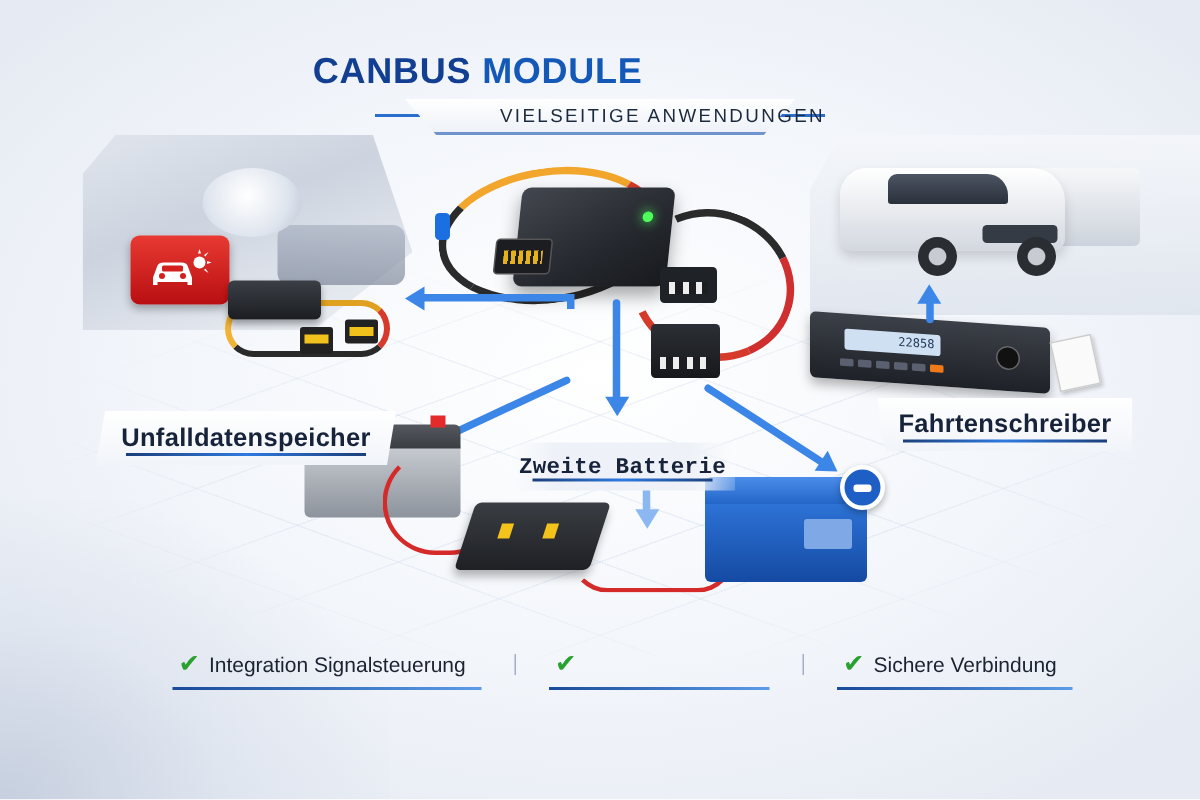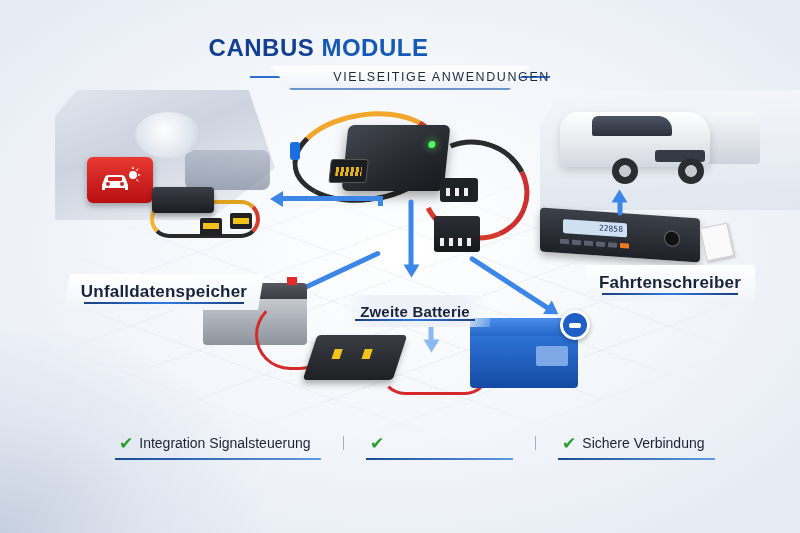--- a/index.html
+++ b/index.html
@@ -129,7 +129,7 @@
 .lb-unfall{left:64px;top:242px;width:200px;height:36px;clip-path:polygon(3% 0,100% 0,97% 100%,0 100%);margin-top:32px;}
 .lb-fahrt{left:585px;top:265px;width:170px;height:36px;clip-path:polygon(0 0,100% 0,100% 100%,3% 100%);}
 .lb-zweite{left:340px;top:295px;width:150px;height:32px;background:linear-gradient(90deg,rgba(255,255,255,0.2),#eef2f8 20%,#eef2f8 80%,rgba(255,255,255,0.2));box-shadow:none;}
-.lb-zweite .txt{font-size:15px;}
+.lb-zweite .txt{font-size:15px;font-family:Liberation Mono, monospace;}
 
 
 .features{position:absolute;left:115px;top:432px;width:600px;height:30px;display:flex;align-items:center;}

